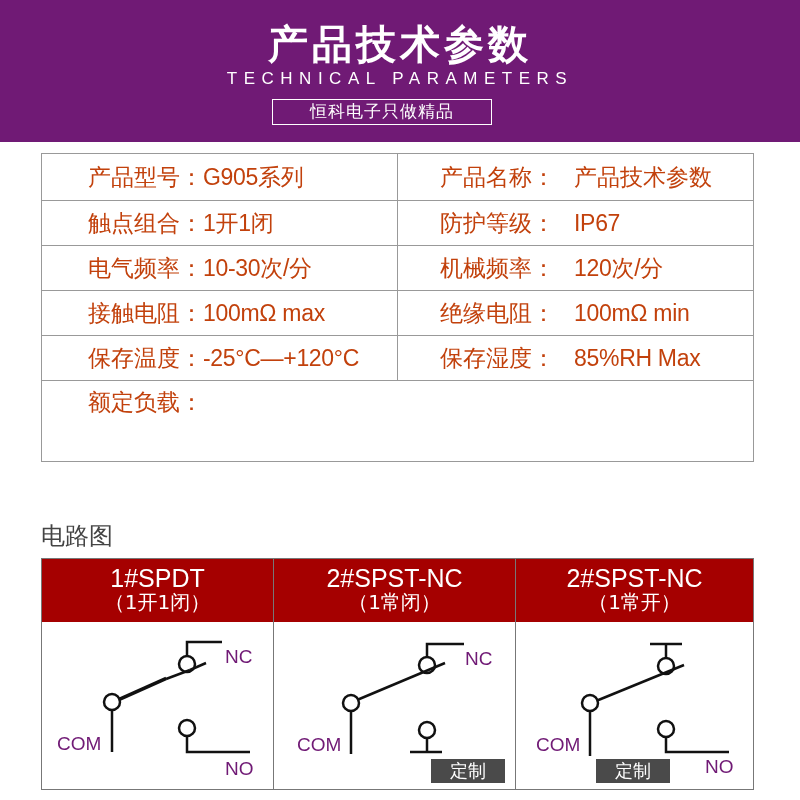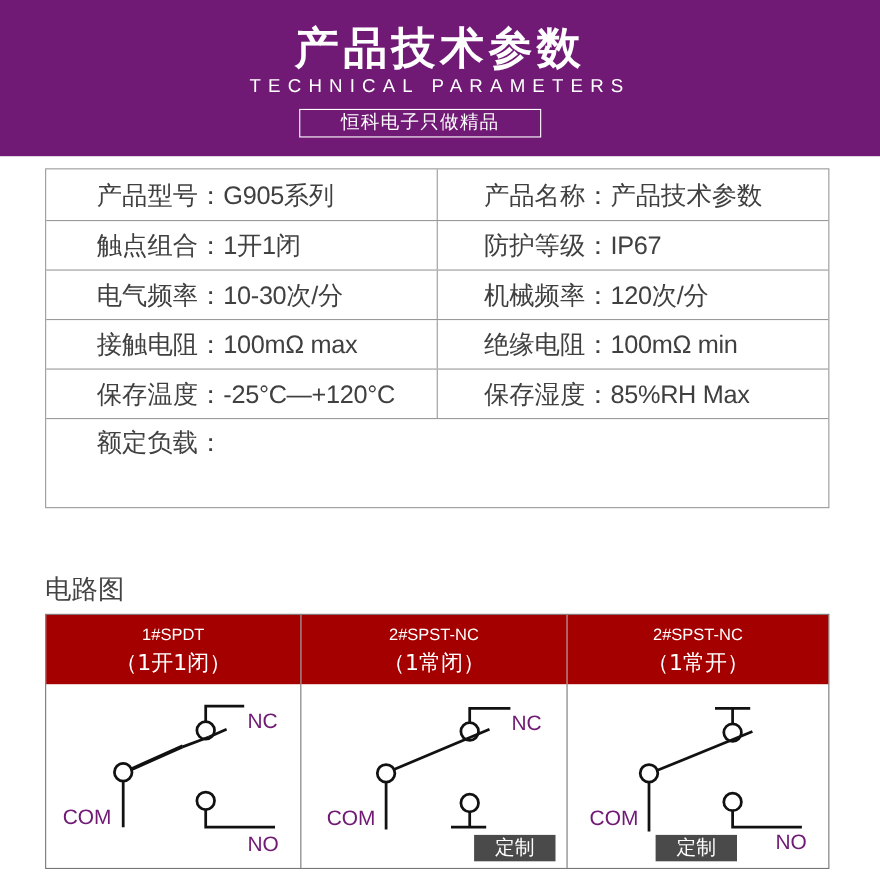--- a/index.html
+++ b/index.html
@@ -15,7 +15,7 @@
   .spec-row { display: flex; border-bottom: 1px solid #999; height: 45px; }
   .spec-row:last-child { border-bottom: none; }
   .spec-row.r0 { height: 47px; }
-  .spec-cell { display: flex; align-items: center; font-size: 23px; color: #404040; white-space: nowrap; }
+  .spec-cell { display: flex; align-items: center; font-size: 23px; color: #c2410c; white-space: nowrap; }
   .spec-cell.left { width: 356px; border-right: 1px solid #999; padding-left: 46px; }
   .spec-cell.right { flex: 1; padding-left: 42px; }
   .spec-cell .val { font-family: "Liberation Sans", sans-serif; letter-spacing: -0.3px; }

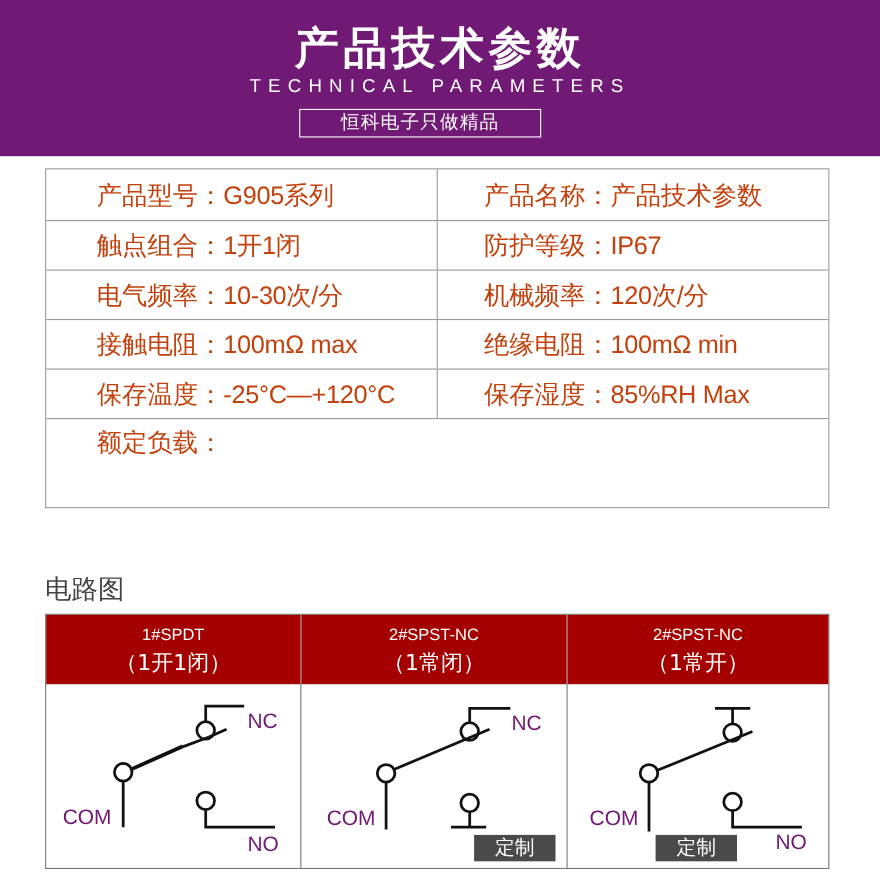--- a/index.html
+++ b/index.html
@@ -17,7 +17,7 @@
   .spec-row.r0 { height: 47px; }
   .spec-cell { display: flex; align-items: center; font-size: 23px; color: #c2410c; white-space: nowrap; }
   .spec-cell.left { width: 356px; border-right: 1px solid #999; padding-left: 46px; }
-  .spec-cell.right { flex: 1; padding-left: 42px; }
+  .spec-cell.right { flex: 1; padding-left: 42px; gap: 19px; }
   .spec-cell .val { font-family: "Liberation Sans", sans-serif; letter-spacing: -0.3px; }
   .spec-row.full { height: 80px; }
   .spec-row.full .spec-cell { align-items: flex-start; padding-top: 6px; padding-left: 46px; }

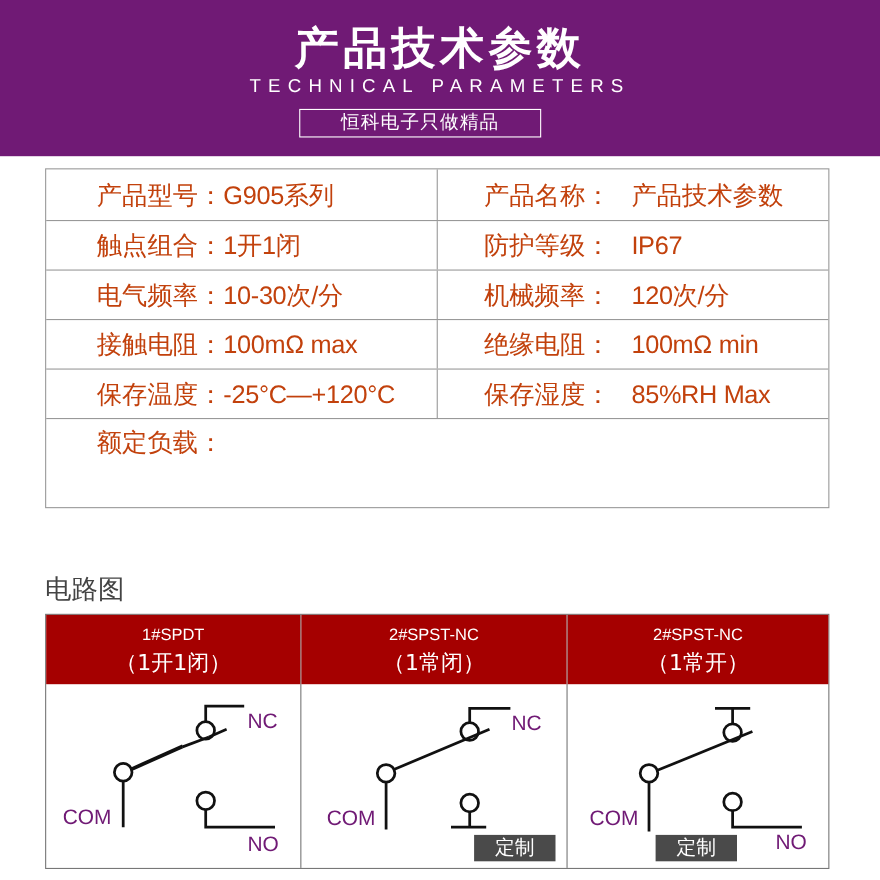--- a/index.html
+++ b/index.html
@@ -32,7 +32,7 @@
   .circuit-col.c1 { width: 242px; }
   .circuit-col.c2 { flex: 1; }
   .circuit-head { height: 63px; background: #a50000; color: #fff; text-align: center; }
-  .circuit-name { font-size: 15px; line-height: 26px; padding-top: 6px; font-family: "Liberation Sans", sans-serif; }
+  .circuit-name { font-size: 25px; line-height: 26px; padding-top: 6px; font-family: "Liberation Sans", sans-serif; }
   .circuit-sub { font-size: 20px; line-height: 22px; }
   .diagram { position: absolute; left: 0; top: 63px; width: 100%; height: 168px; }
   .diagram svg { position: absolute; left: 0; top: 0; }

